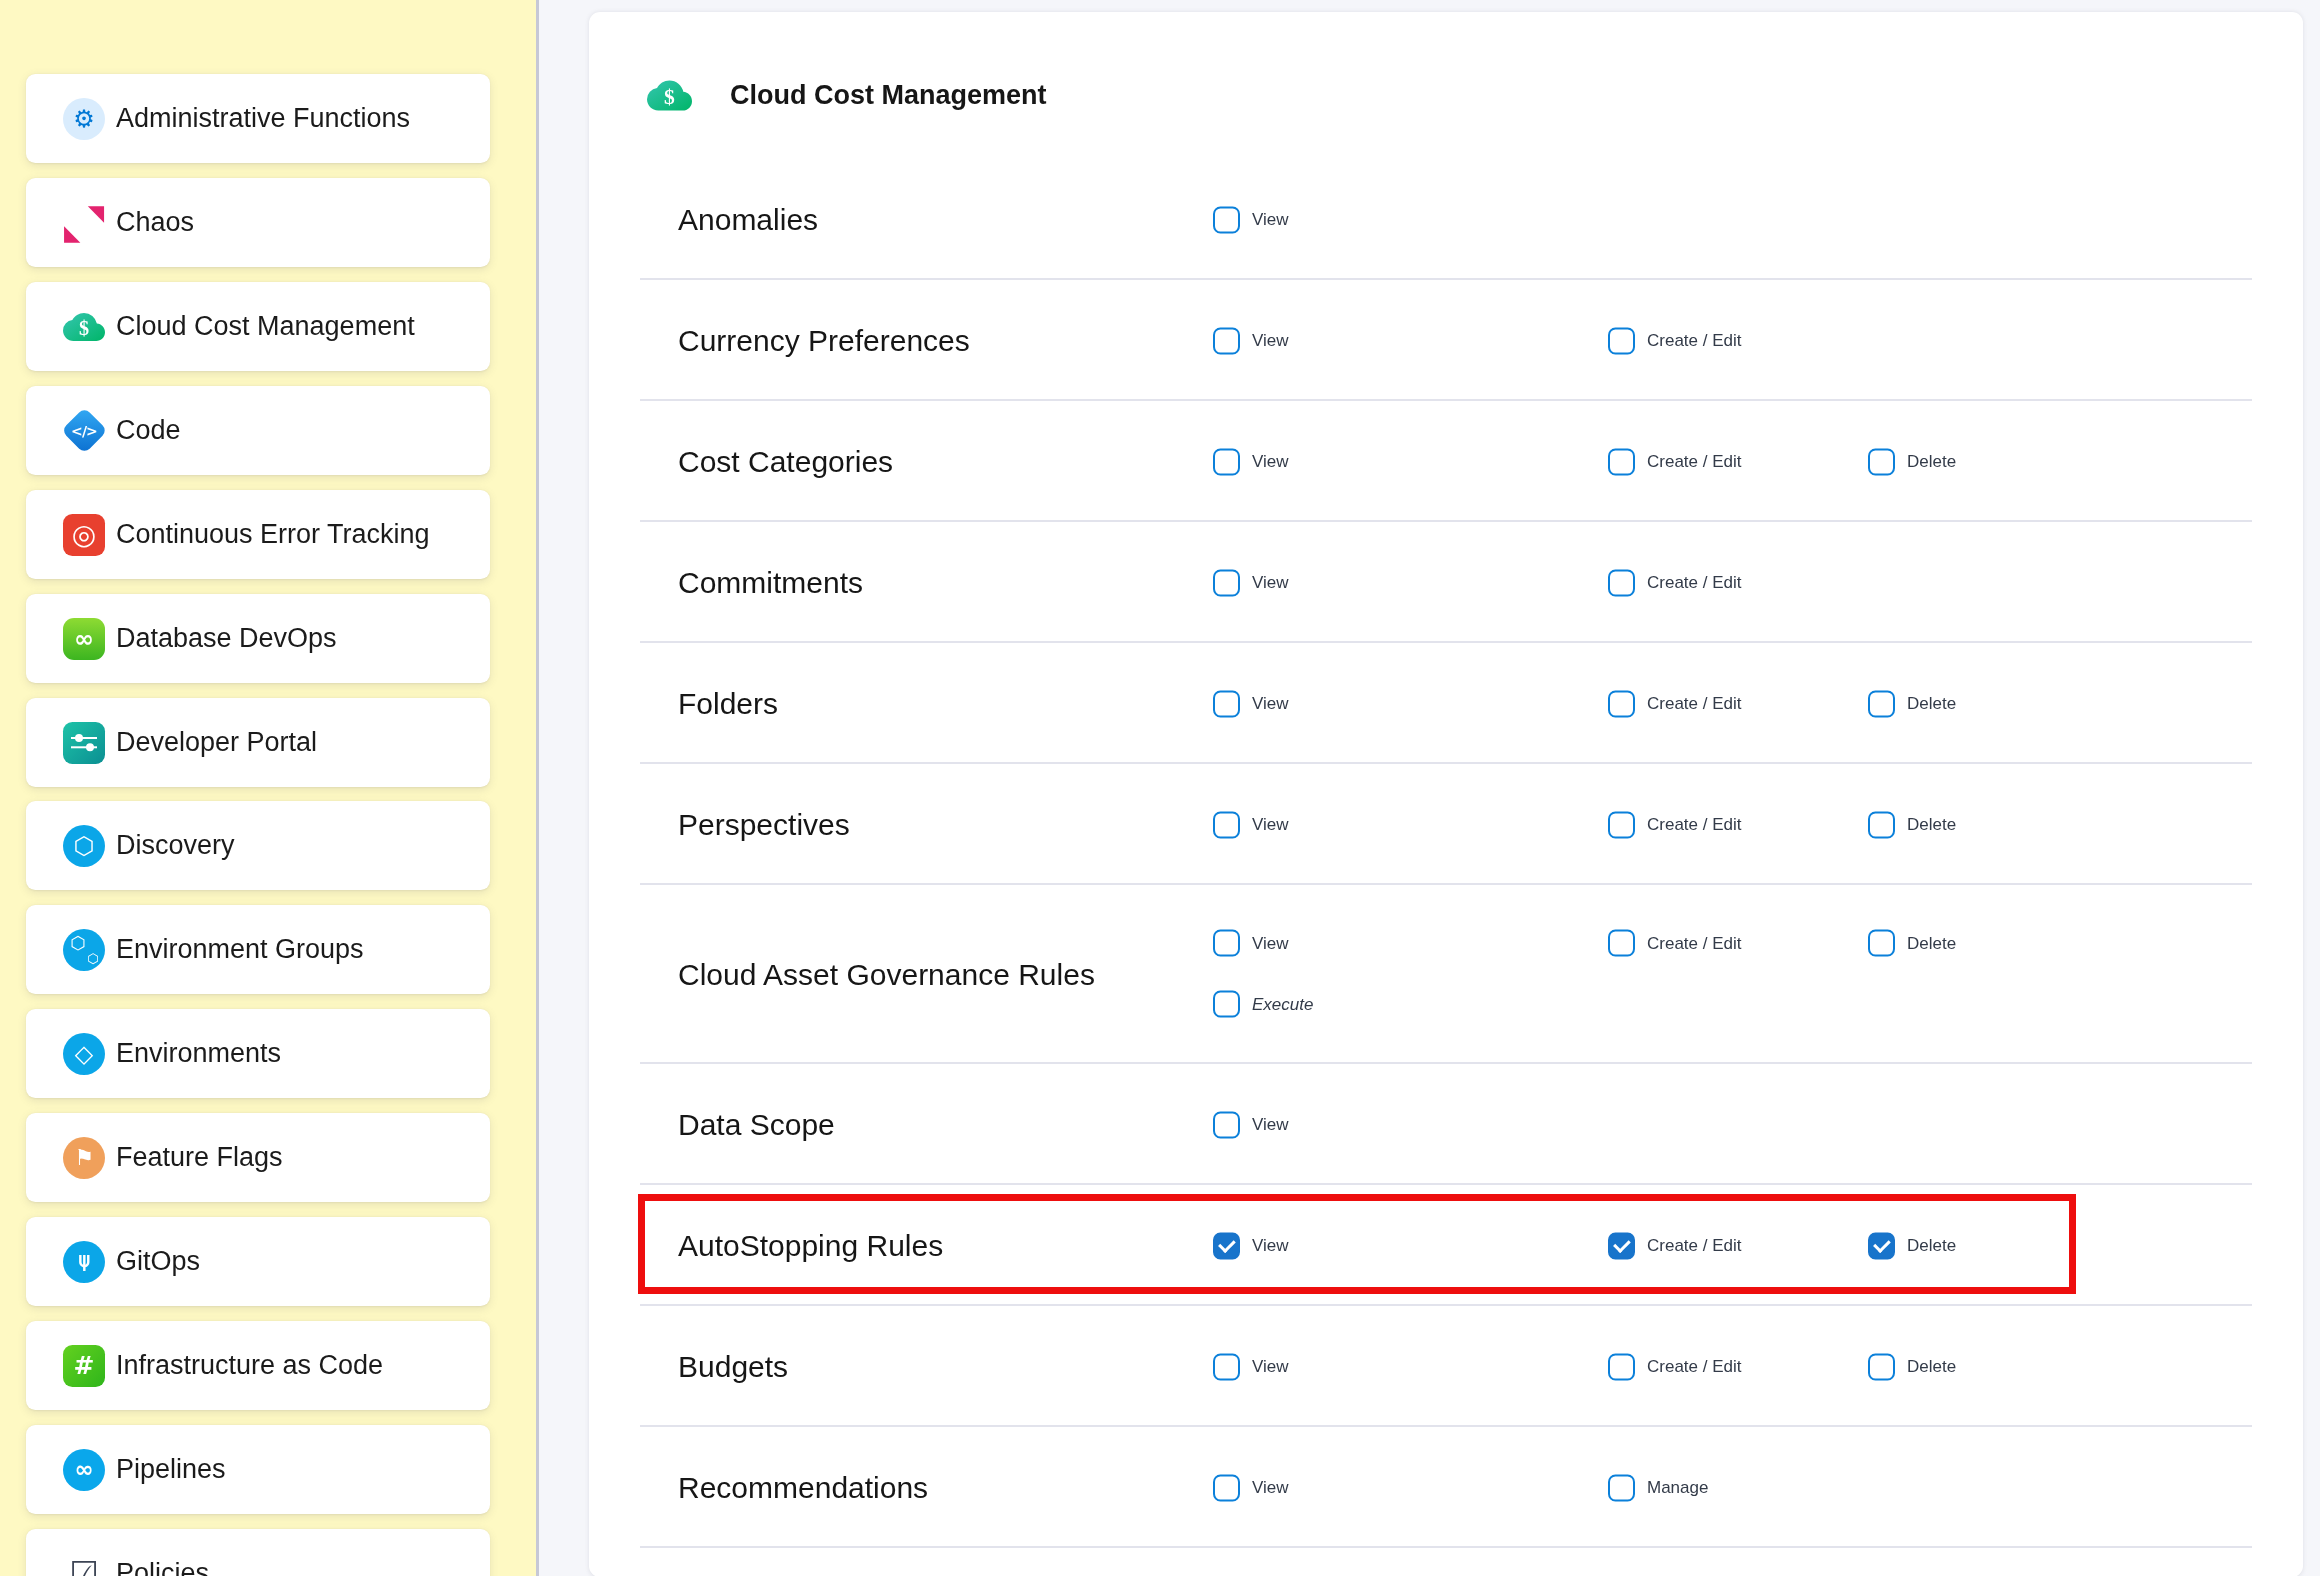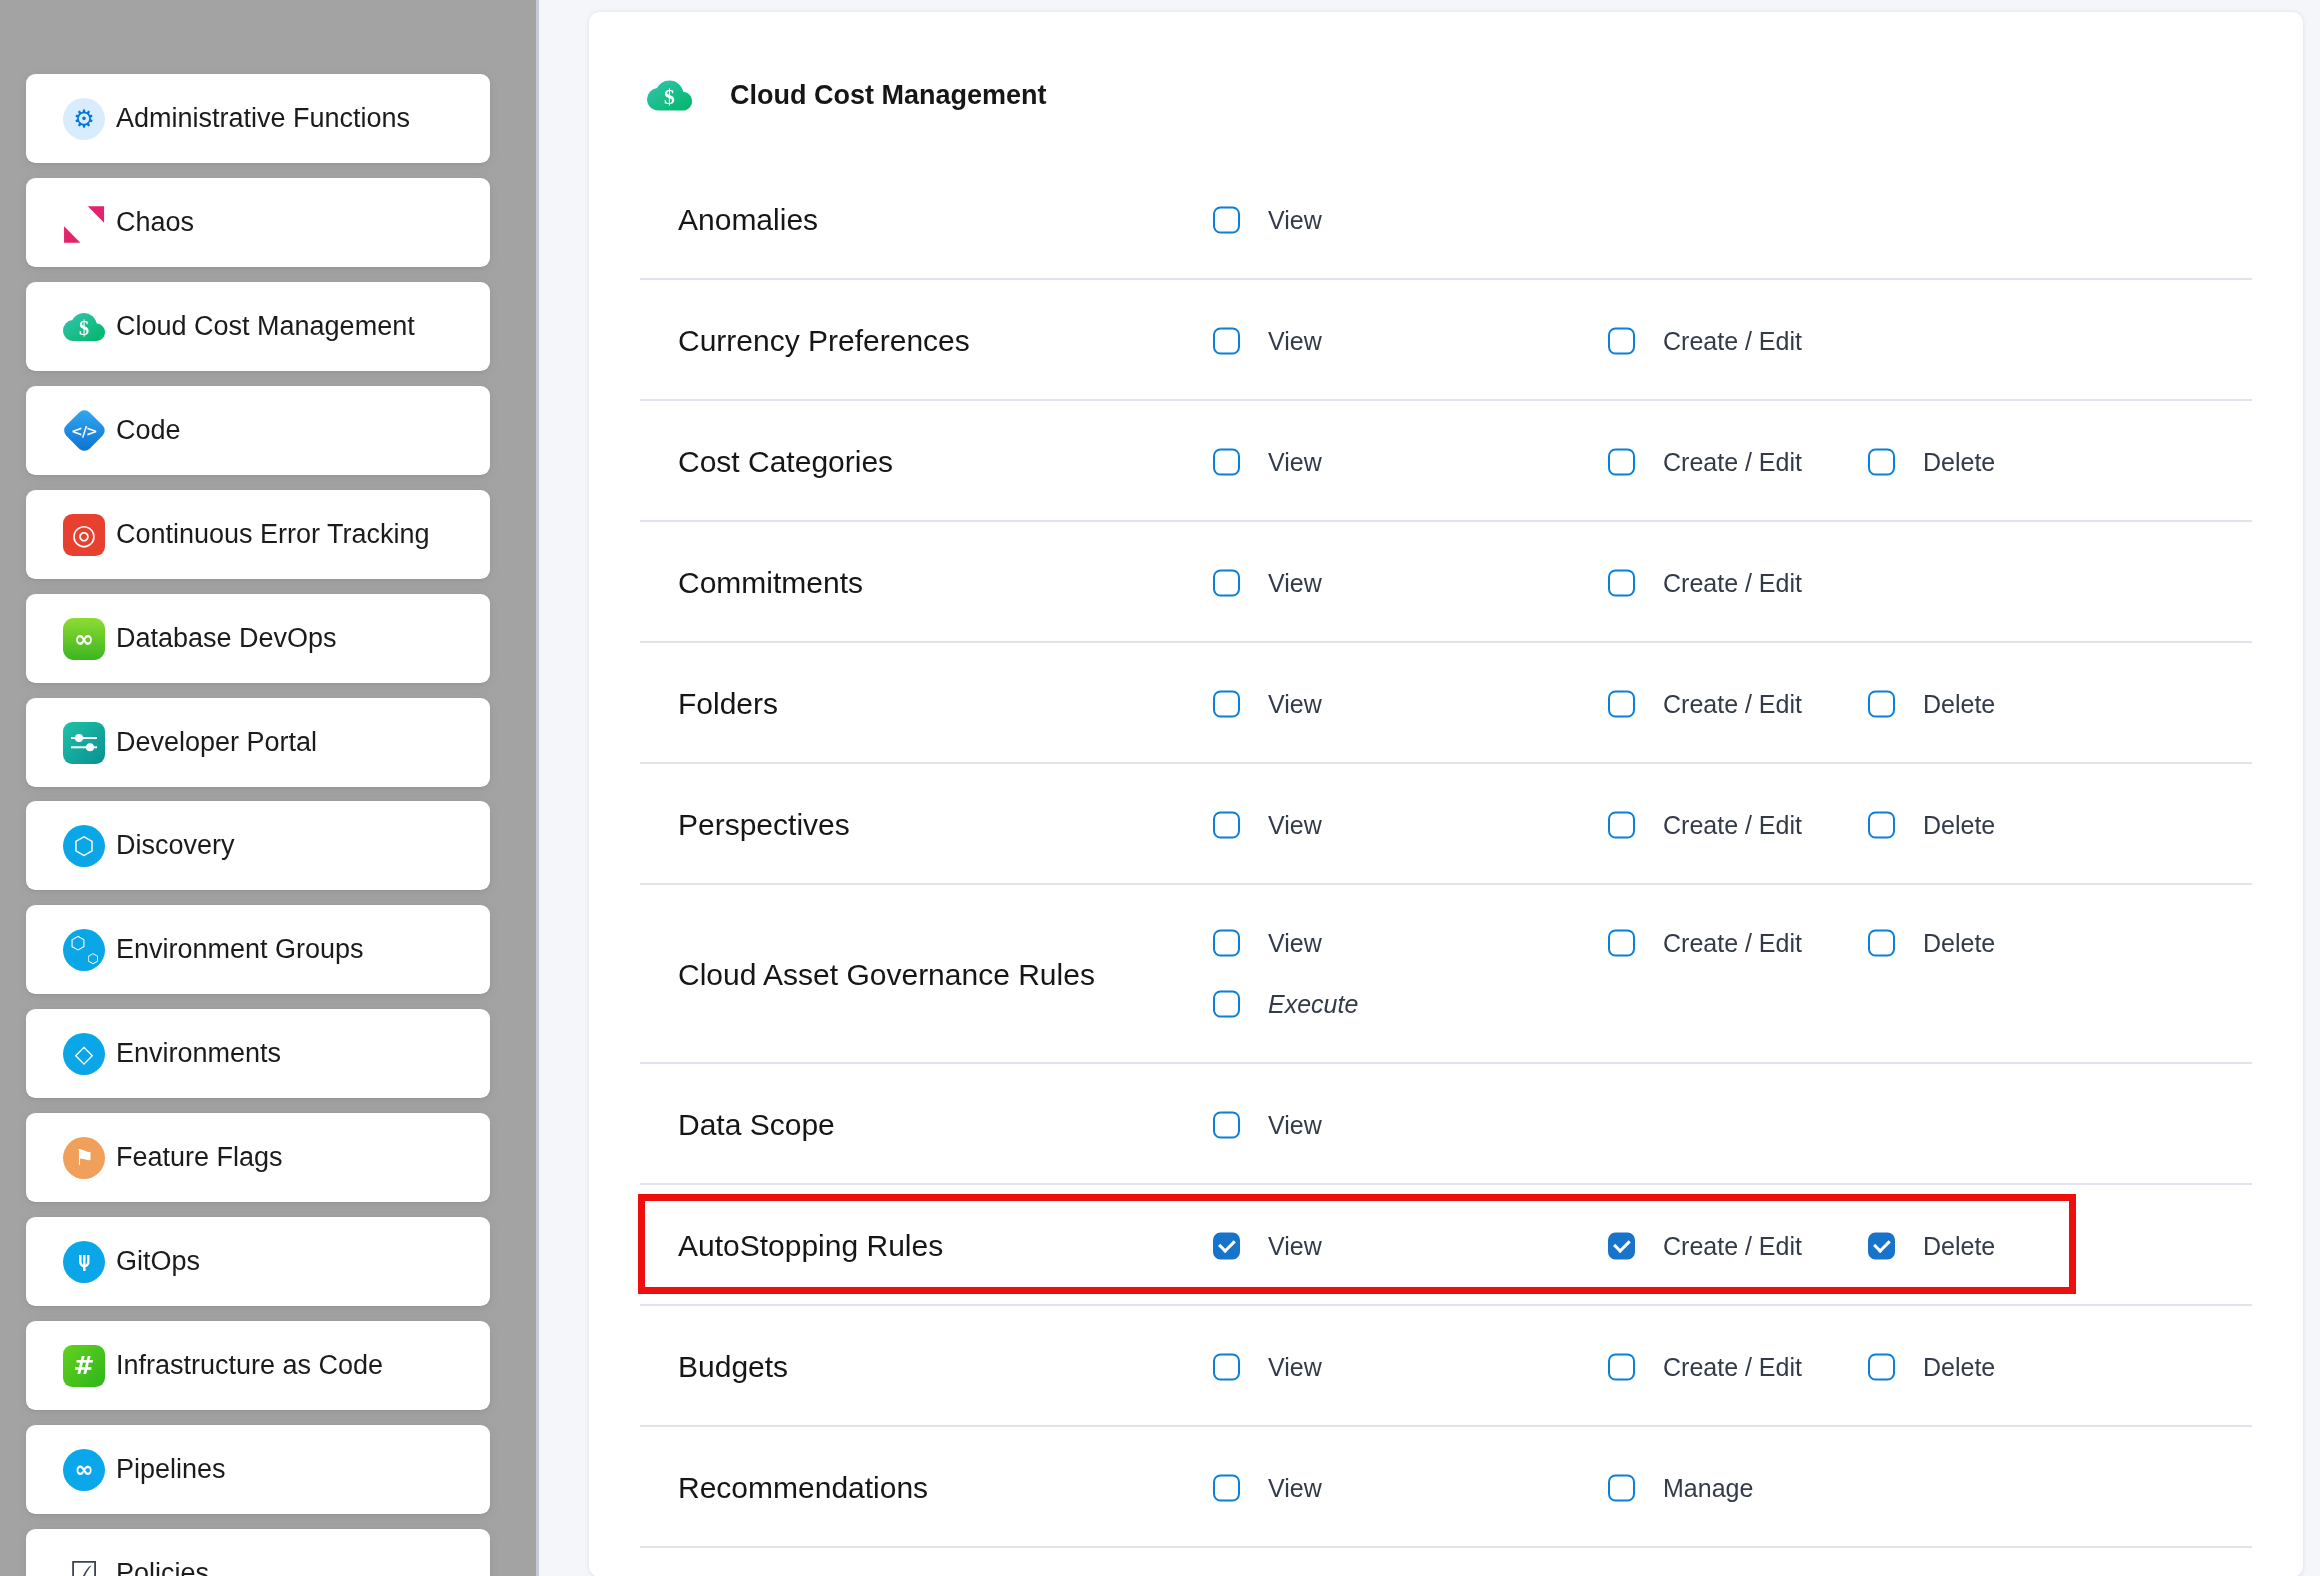--- a/index.html
+++ b/index.html
@@ -14,7 +14,7 @@
   .vdivider { position:absolute; left:536px; top:0; width:2.8px; height:1577px; background:#c6c8d6; }
 
   
-  .sidebar { position:absolute; left:0; top:0; width:536px; height:1577px; background:#a3a3a3; }
+  .sidebar { position:absolute; left:0; top:0; width:536px; height:1577px; background:#fef9c3; }
   .side-card {
     position:absolute; left:26px; width:464px; height:89px; background:#fff;
     border-radius:9.3px; display:flex; align-items:center; cursor:pointer;

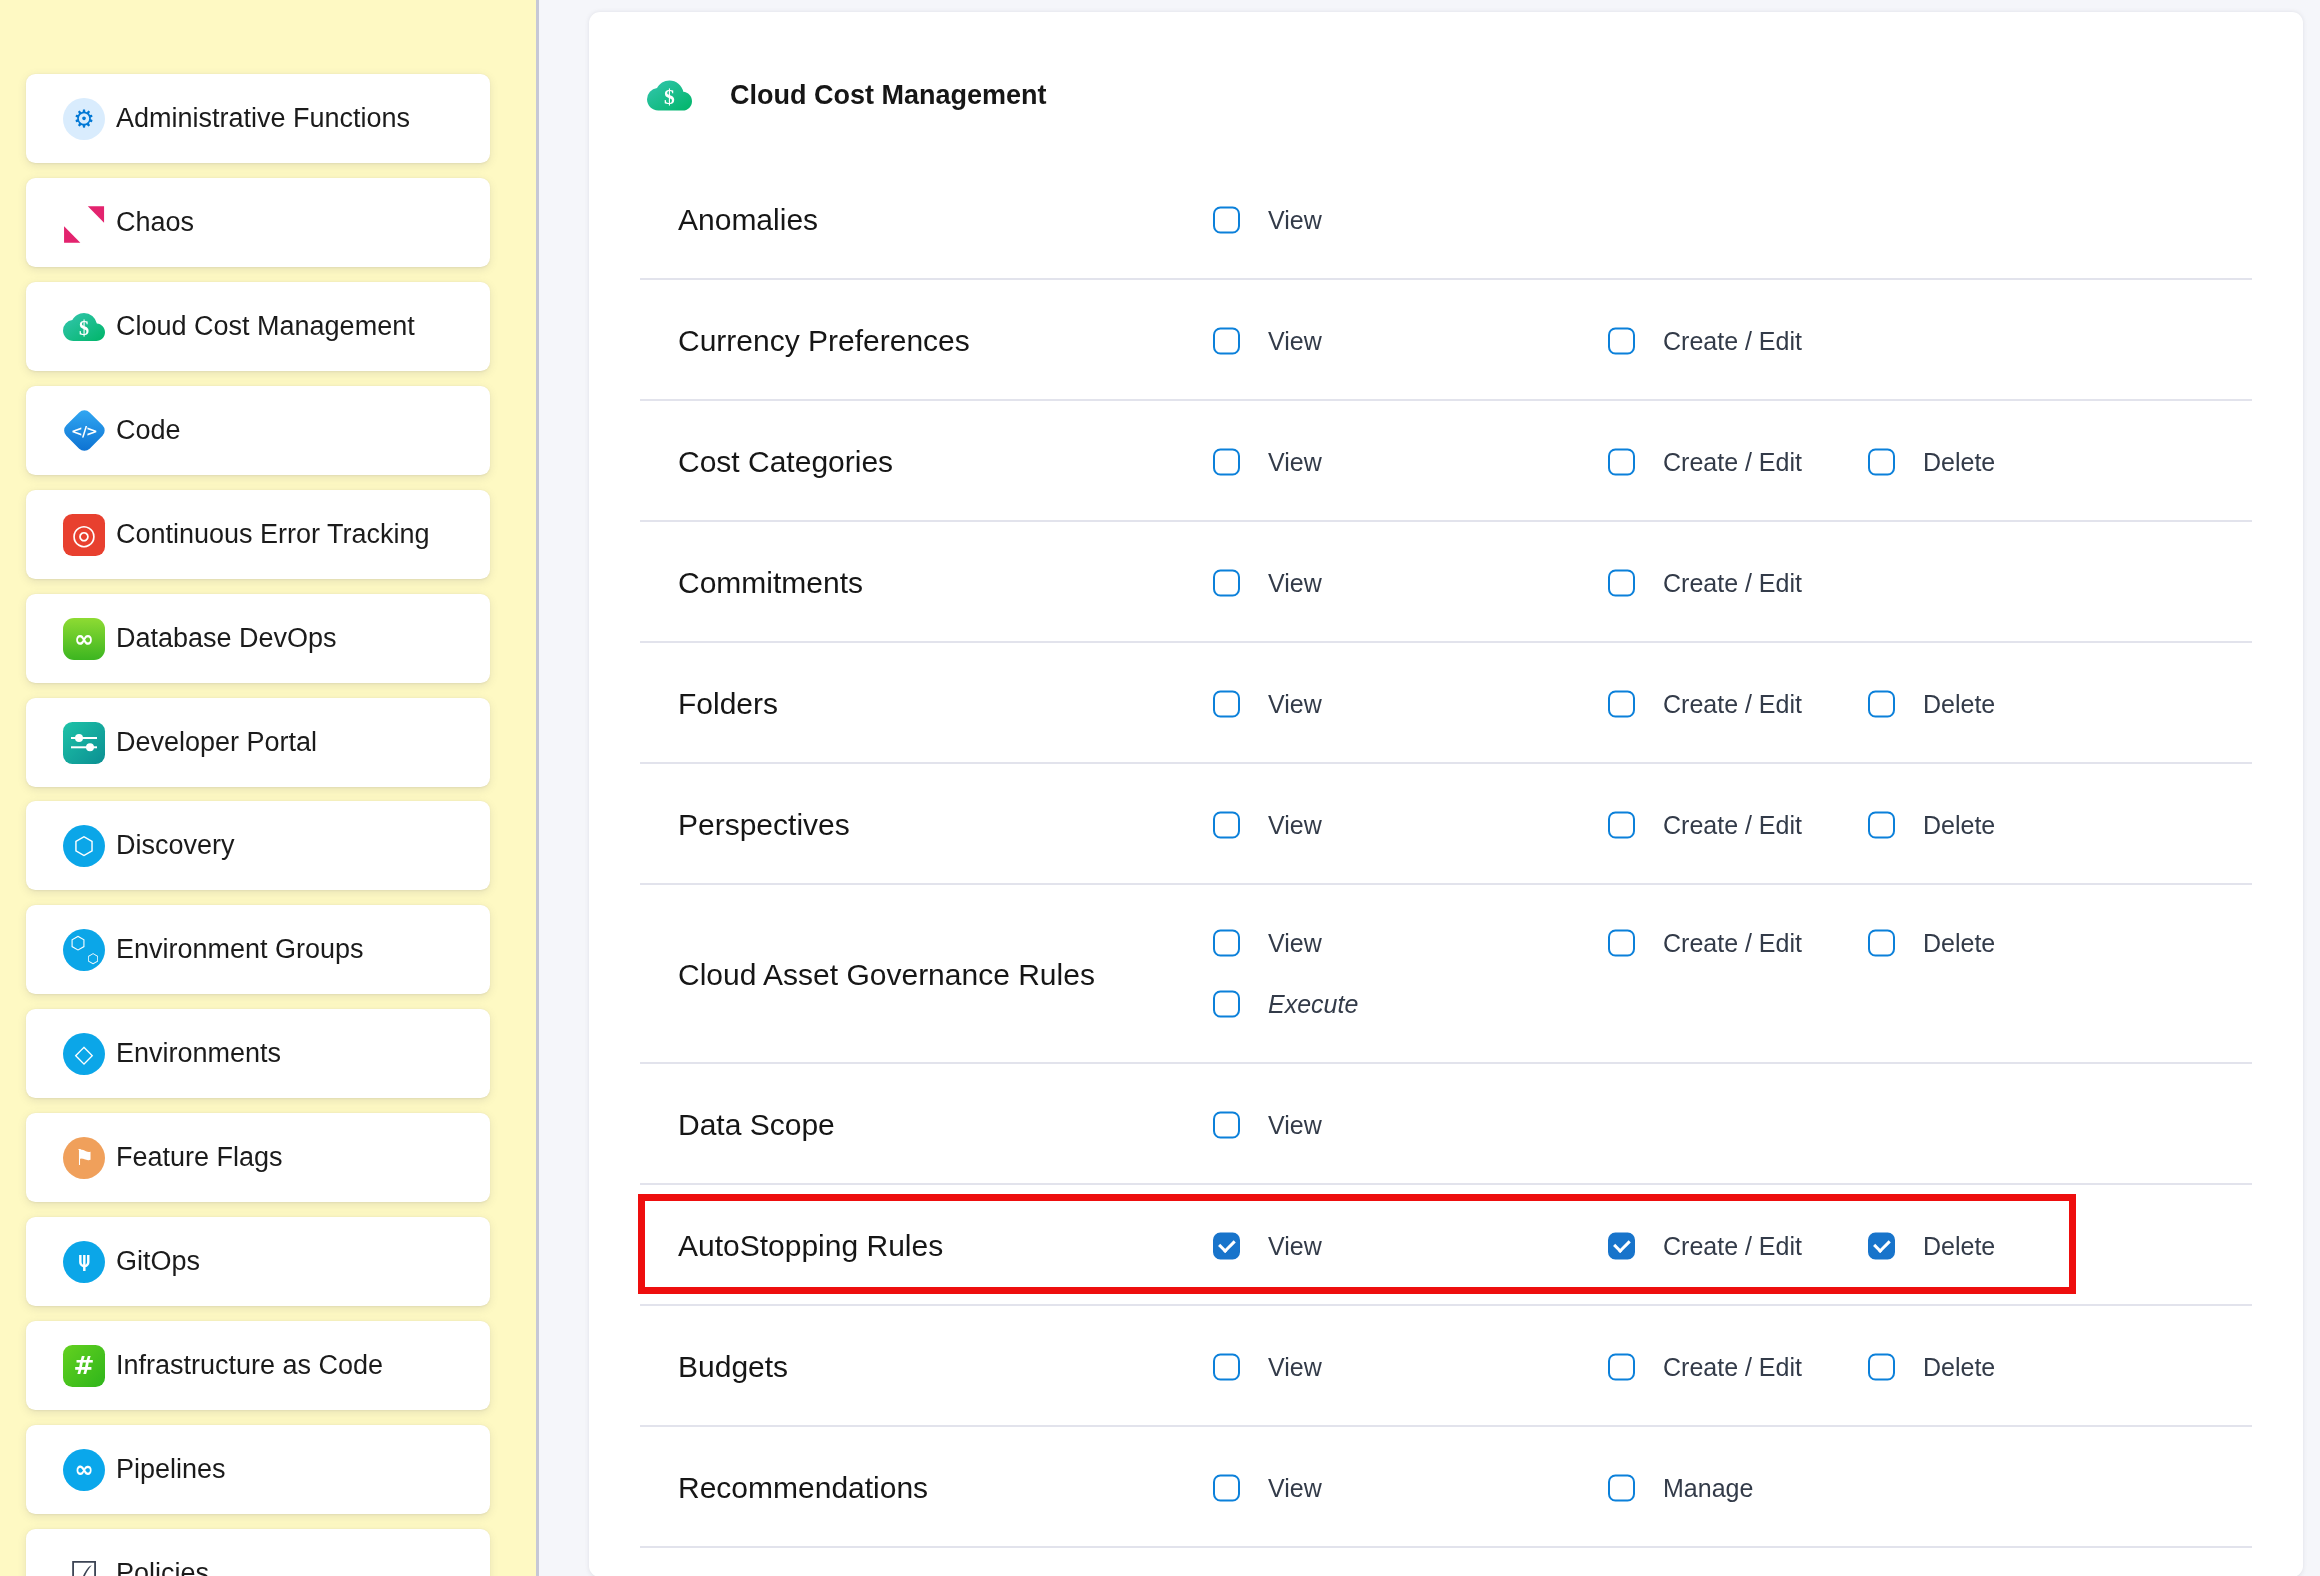--- a/index.html
+++ b/index.html
@@ -99,7 +99,7 @@
   }
   .cb.checked { background:var(--checked-blue,#1874cb); border-color:var(--checked-blue,#1874cb); }
   .cb.checked::after { content:""; width:6.5px; height:12px; border:solid #fff; border-width:0 3.2px 3.2px 0; transform:rotate(45deg); margin-top:-2.8px; }
-  .plabel { font-size:25px; color:#333b49; white-space:nowrap;margin-left:16px; }
+  .plabel { font-size:17px; color:#333b49; white-space:nowrap; }
 
   .hl { position:absolute; left:49px; top:9.3px; width:1438px; height:100px; border:7.4px solid var(--highlight-red,#ee0e0e); pointer-events:none; }
 </style>

